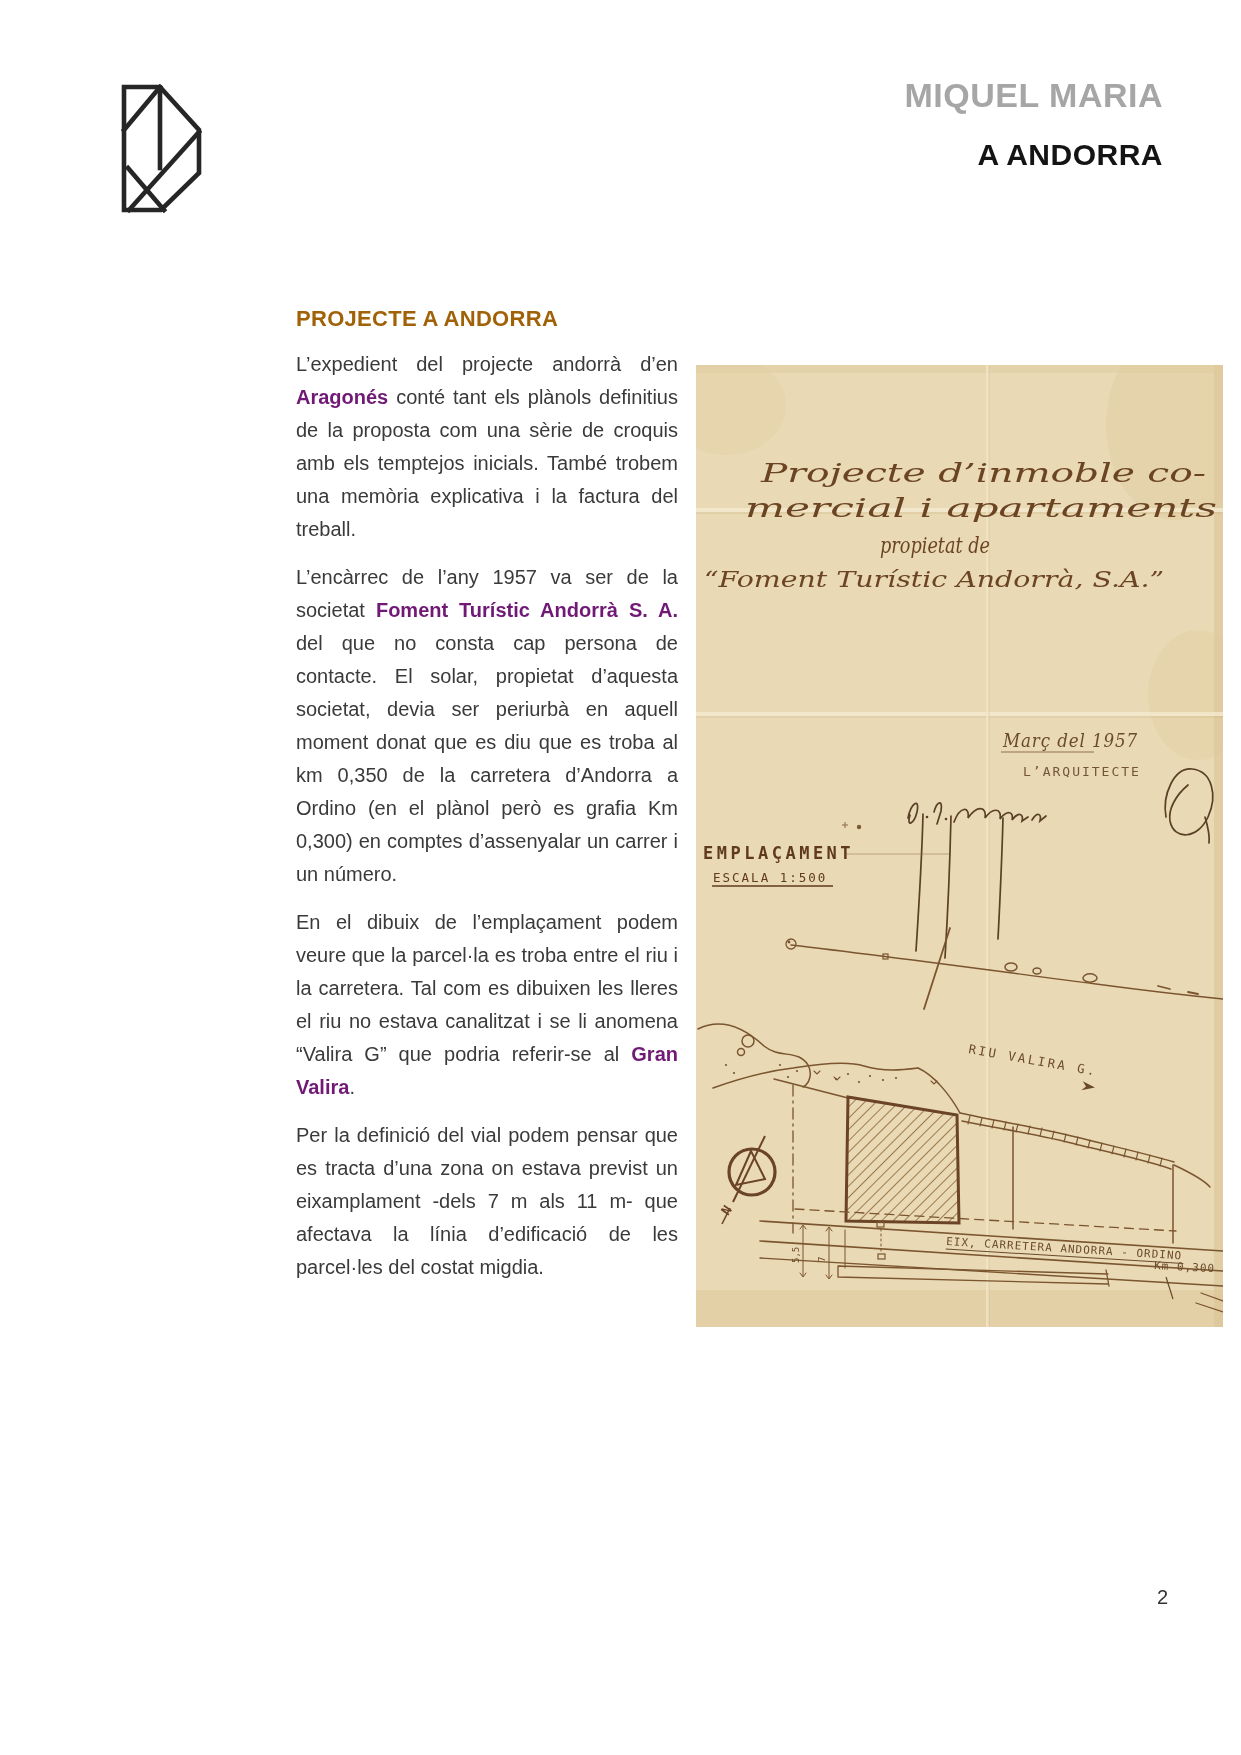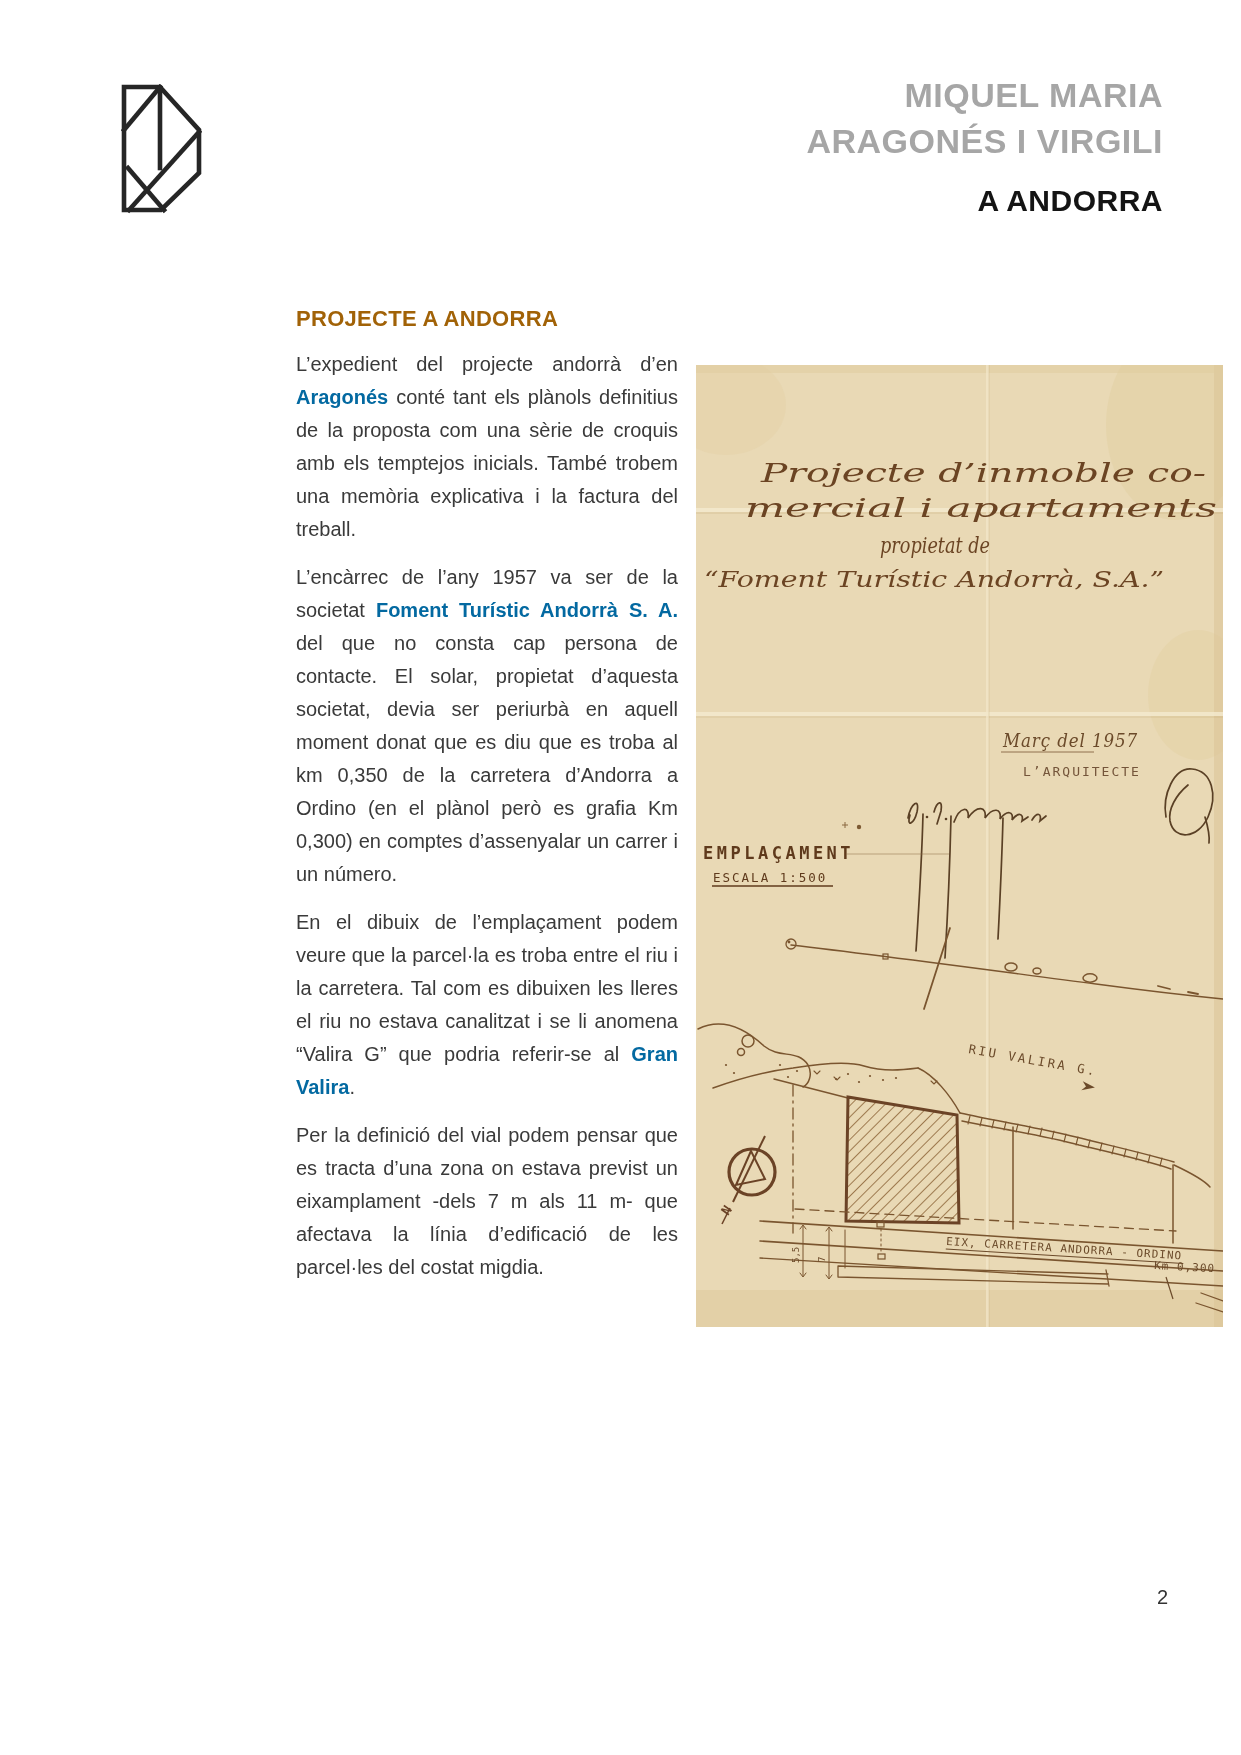--- a/index.html
+++ b/index.html
@@ -42,7 +42,6 @@
 
   <div class="header-block">
     <div class="header-name">MIQUEL MARIA</div>
-    <div class="header-name">ARAGONÉS I VIRGILI</div>
     <div class="header-sub">A ANDORRA</div>
   </div>
 

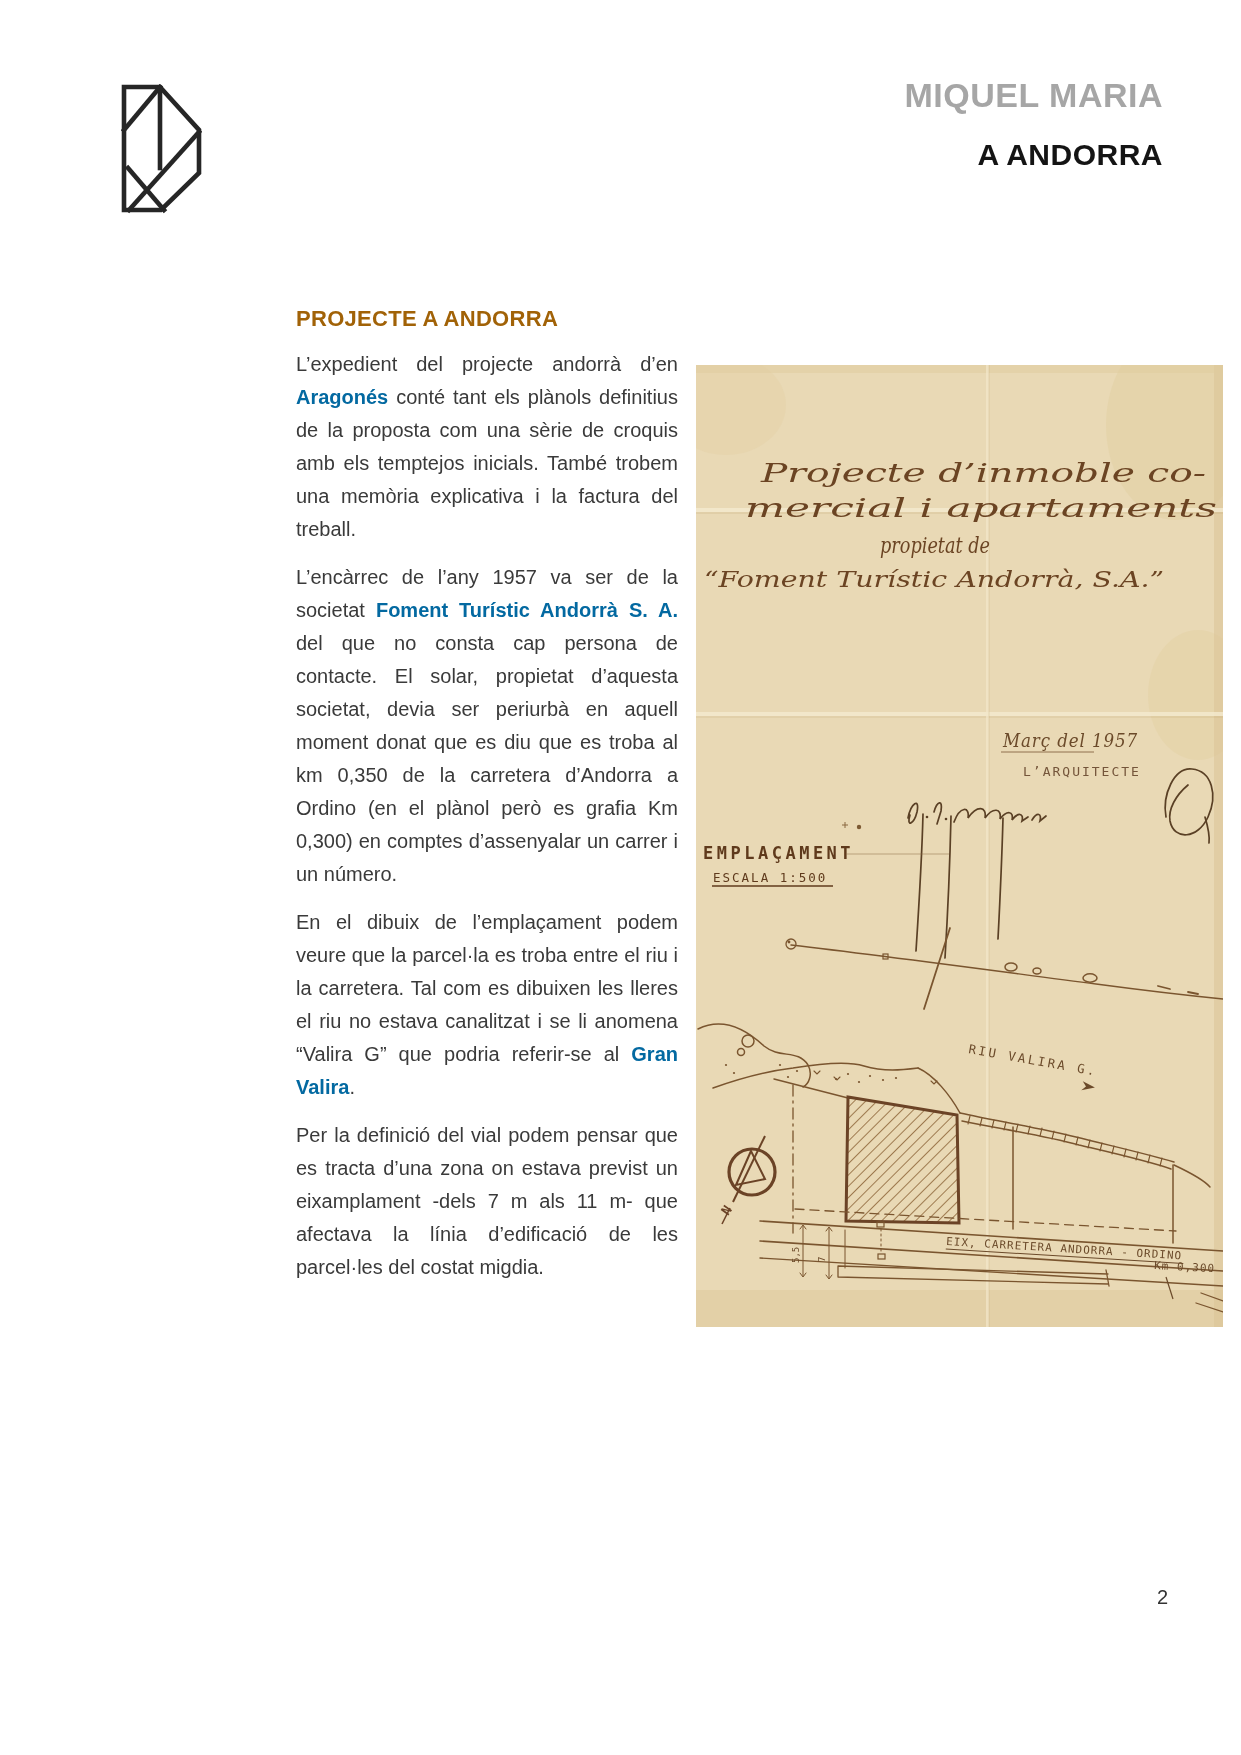--- a/index.html
+++ b/index.html
@@ -17,7 +17,7 @@
   .content{position:absolute;left:296px;top:306px;width:879px;}
   .section-heading{font-size:22px;font-weight:bold;color:#a16207;margin:0 0 16px 0;letter-spacing:.3px;}
   .content p{margin:0 0 15px 0;font-size:20px;line-height:33px;text-align:justify;color:#3a3a3a;}
-  .content p b{color:#0369a1;}
+  .content p b{color:#701a75;}
   .scanwrap{float:right;width:479px;height:962px;margin:17px 0 14px 18px;}
   .scan-svg{display:block;width:527px;height:962px;}
   .page-number{position:absolute;right:73px;top:1586px;font-size:20px;color:#333;}

